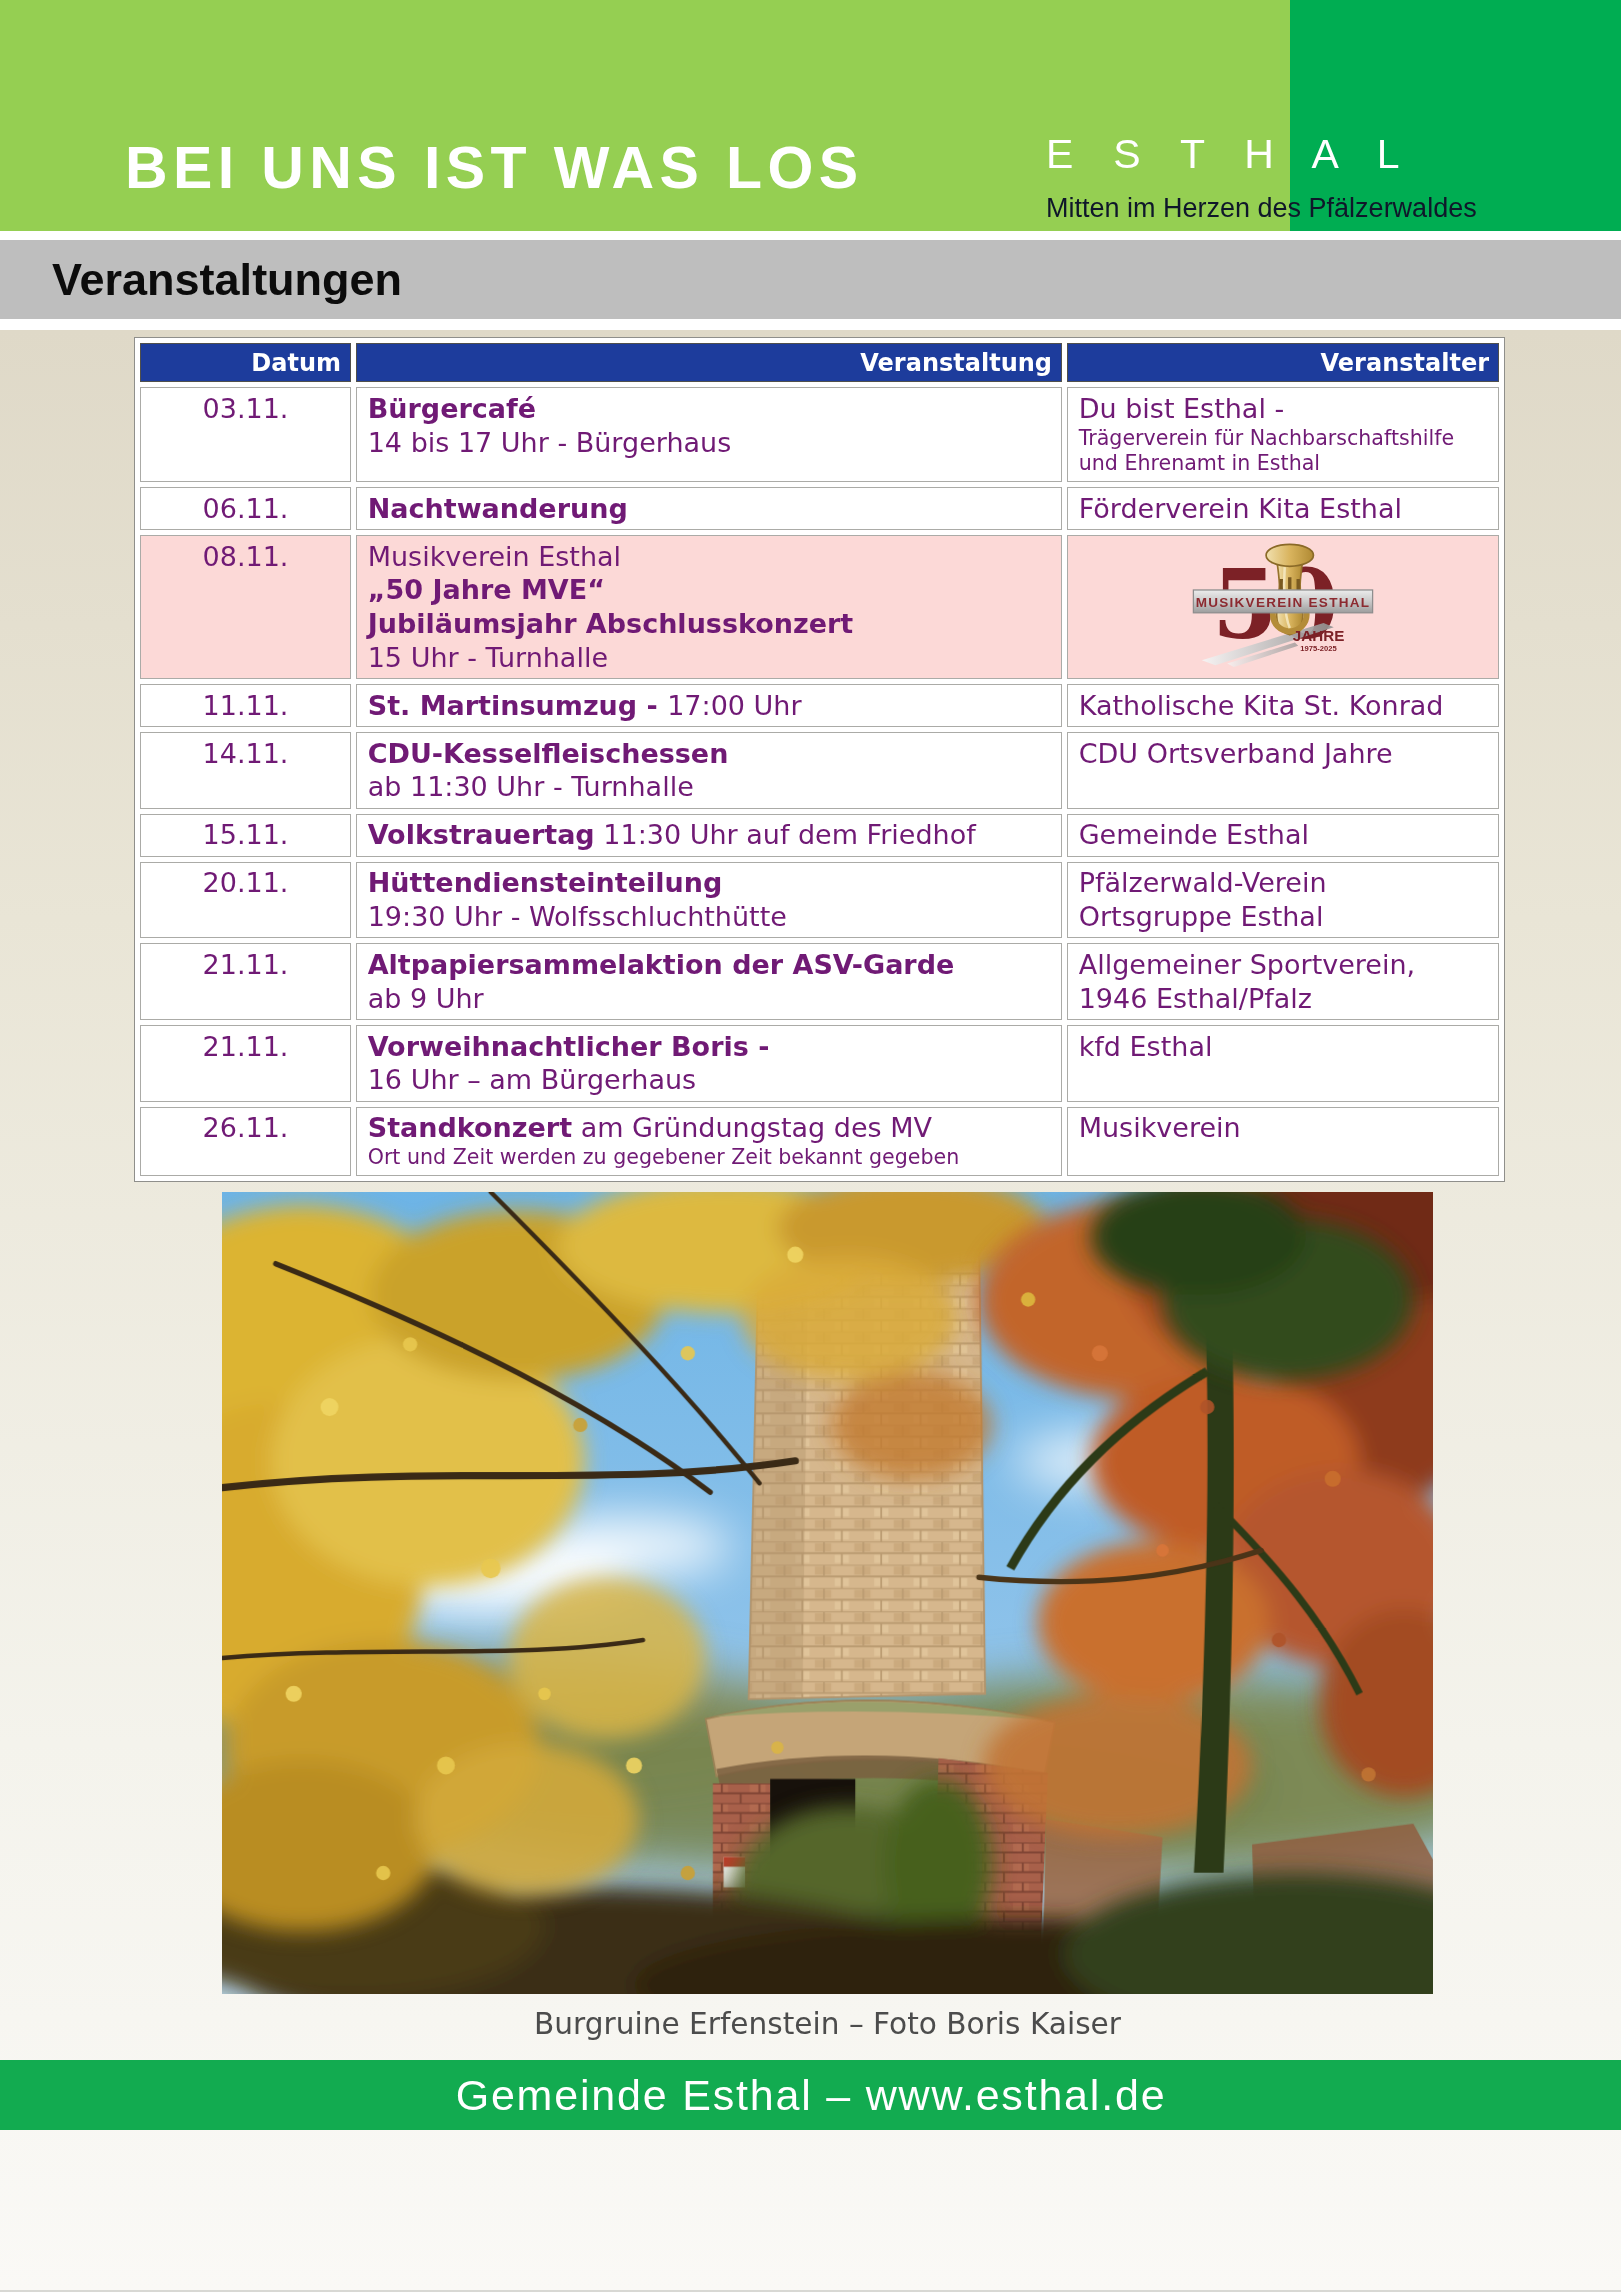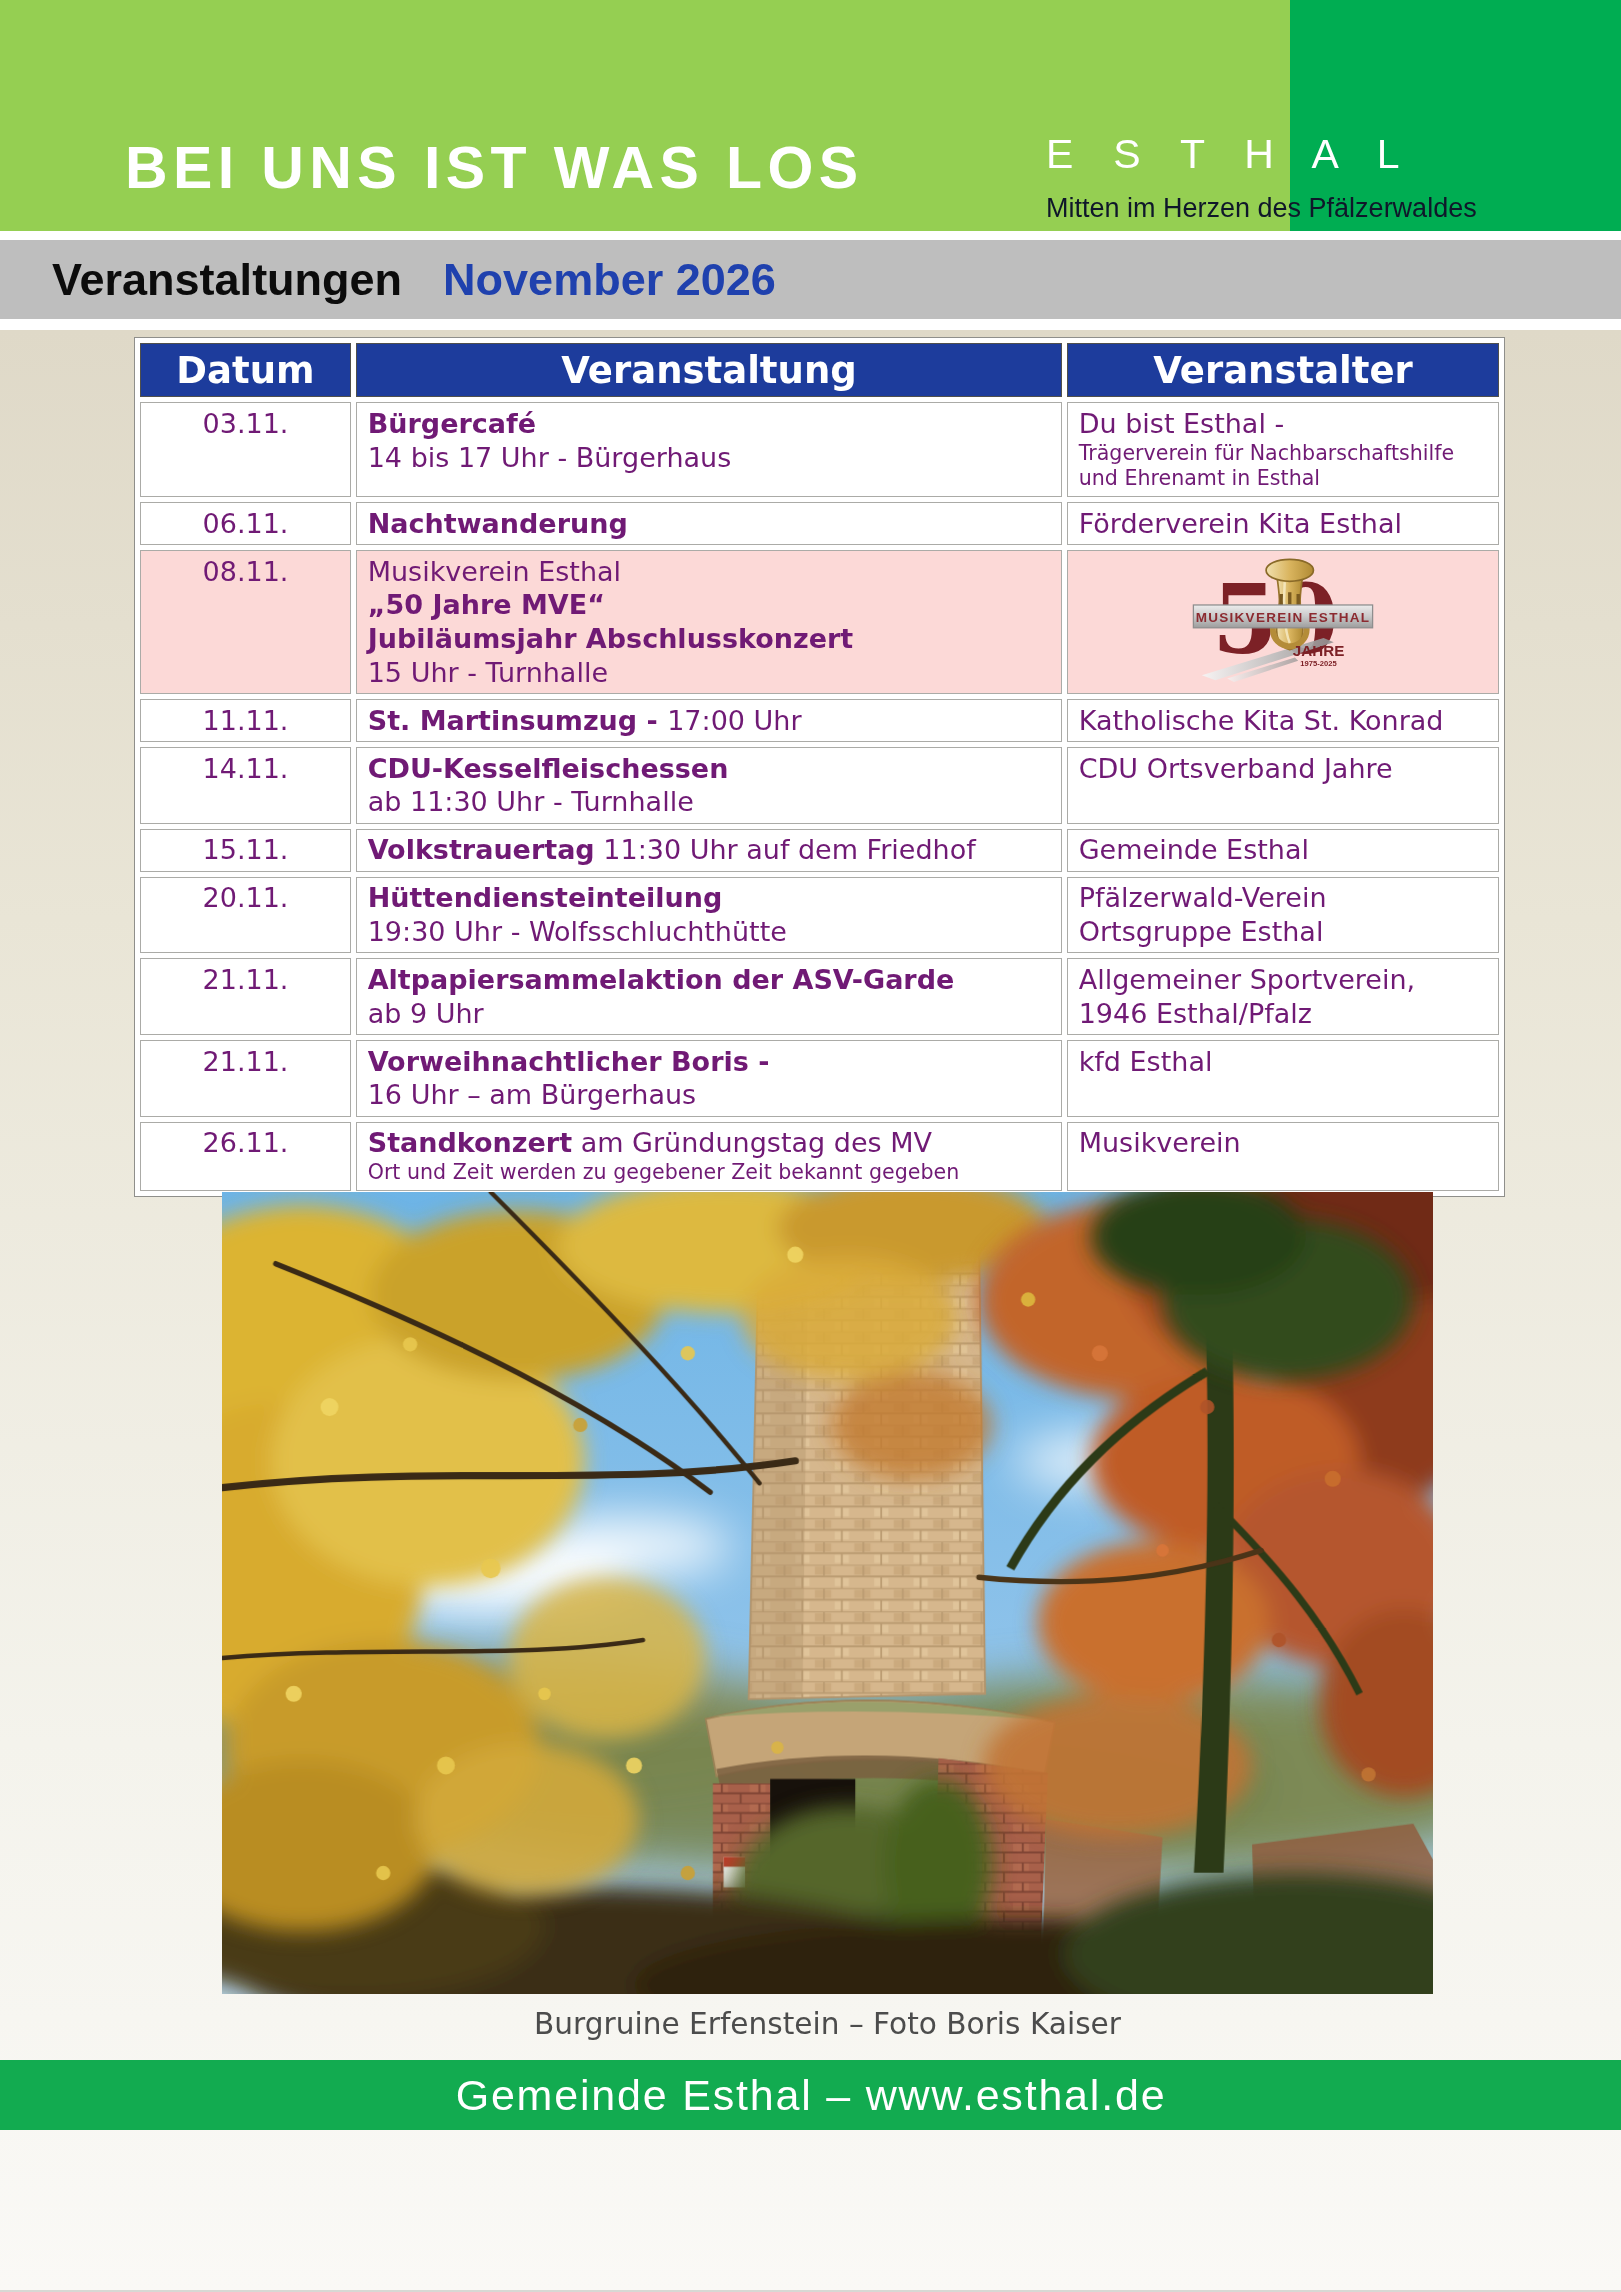--- a/index.html
+++ b/index.html
@@ -66,7 +66,6 @@
 
   <div class="graybar">
     <span class="sec">Veranstaltungen</span>
-    <span class="month">November 2026</span>
   </div>
 
   <div class="content">

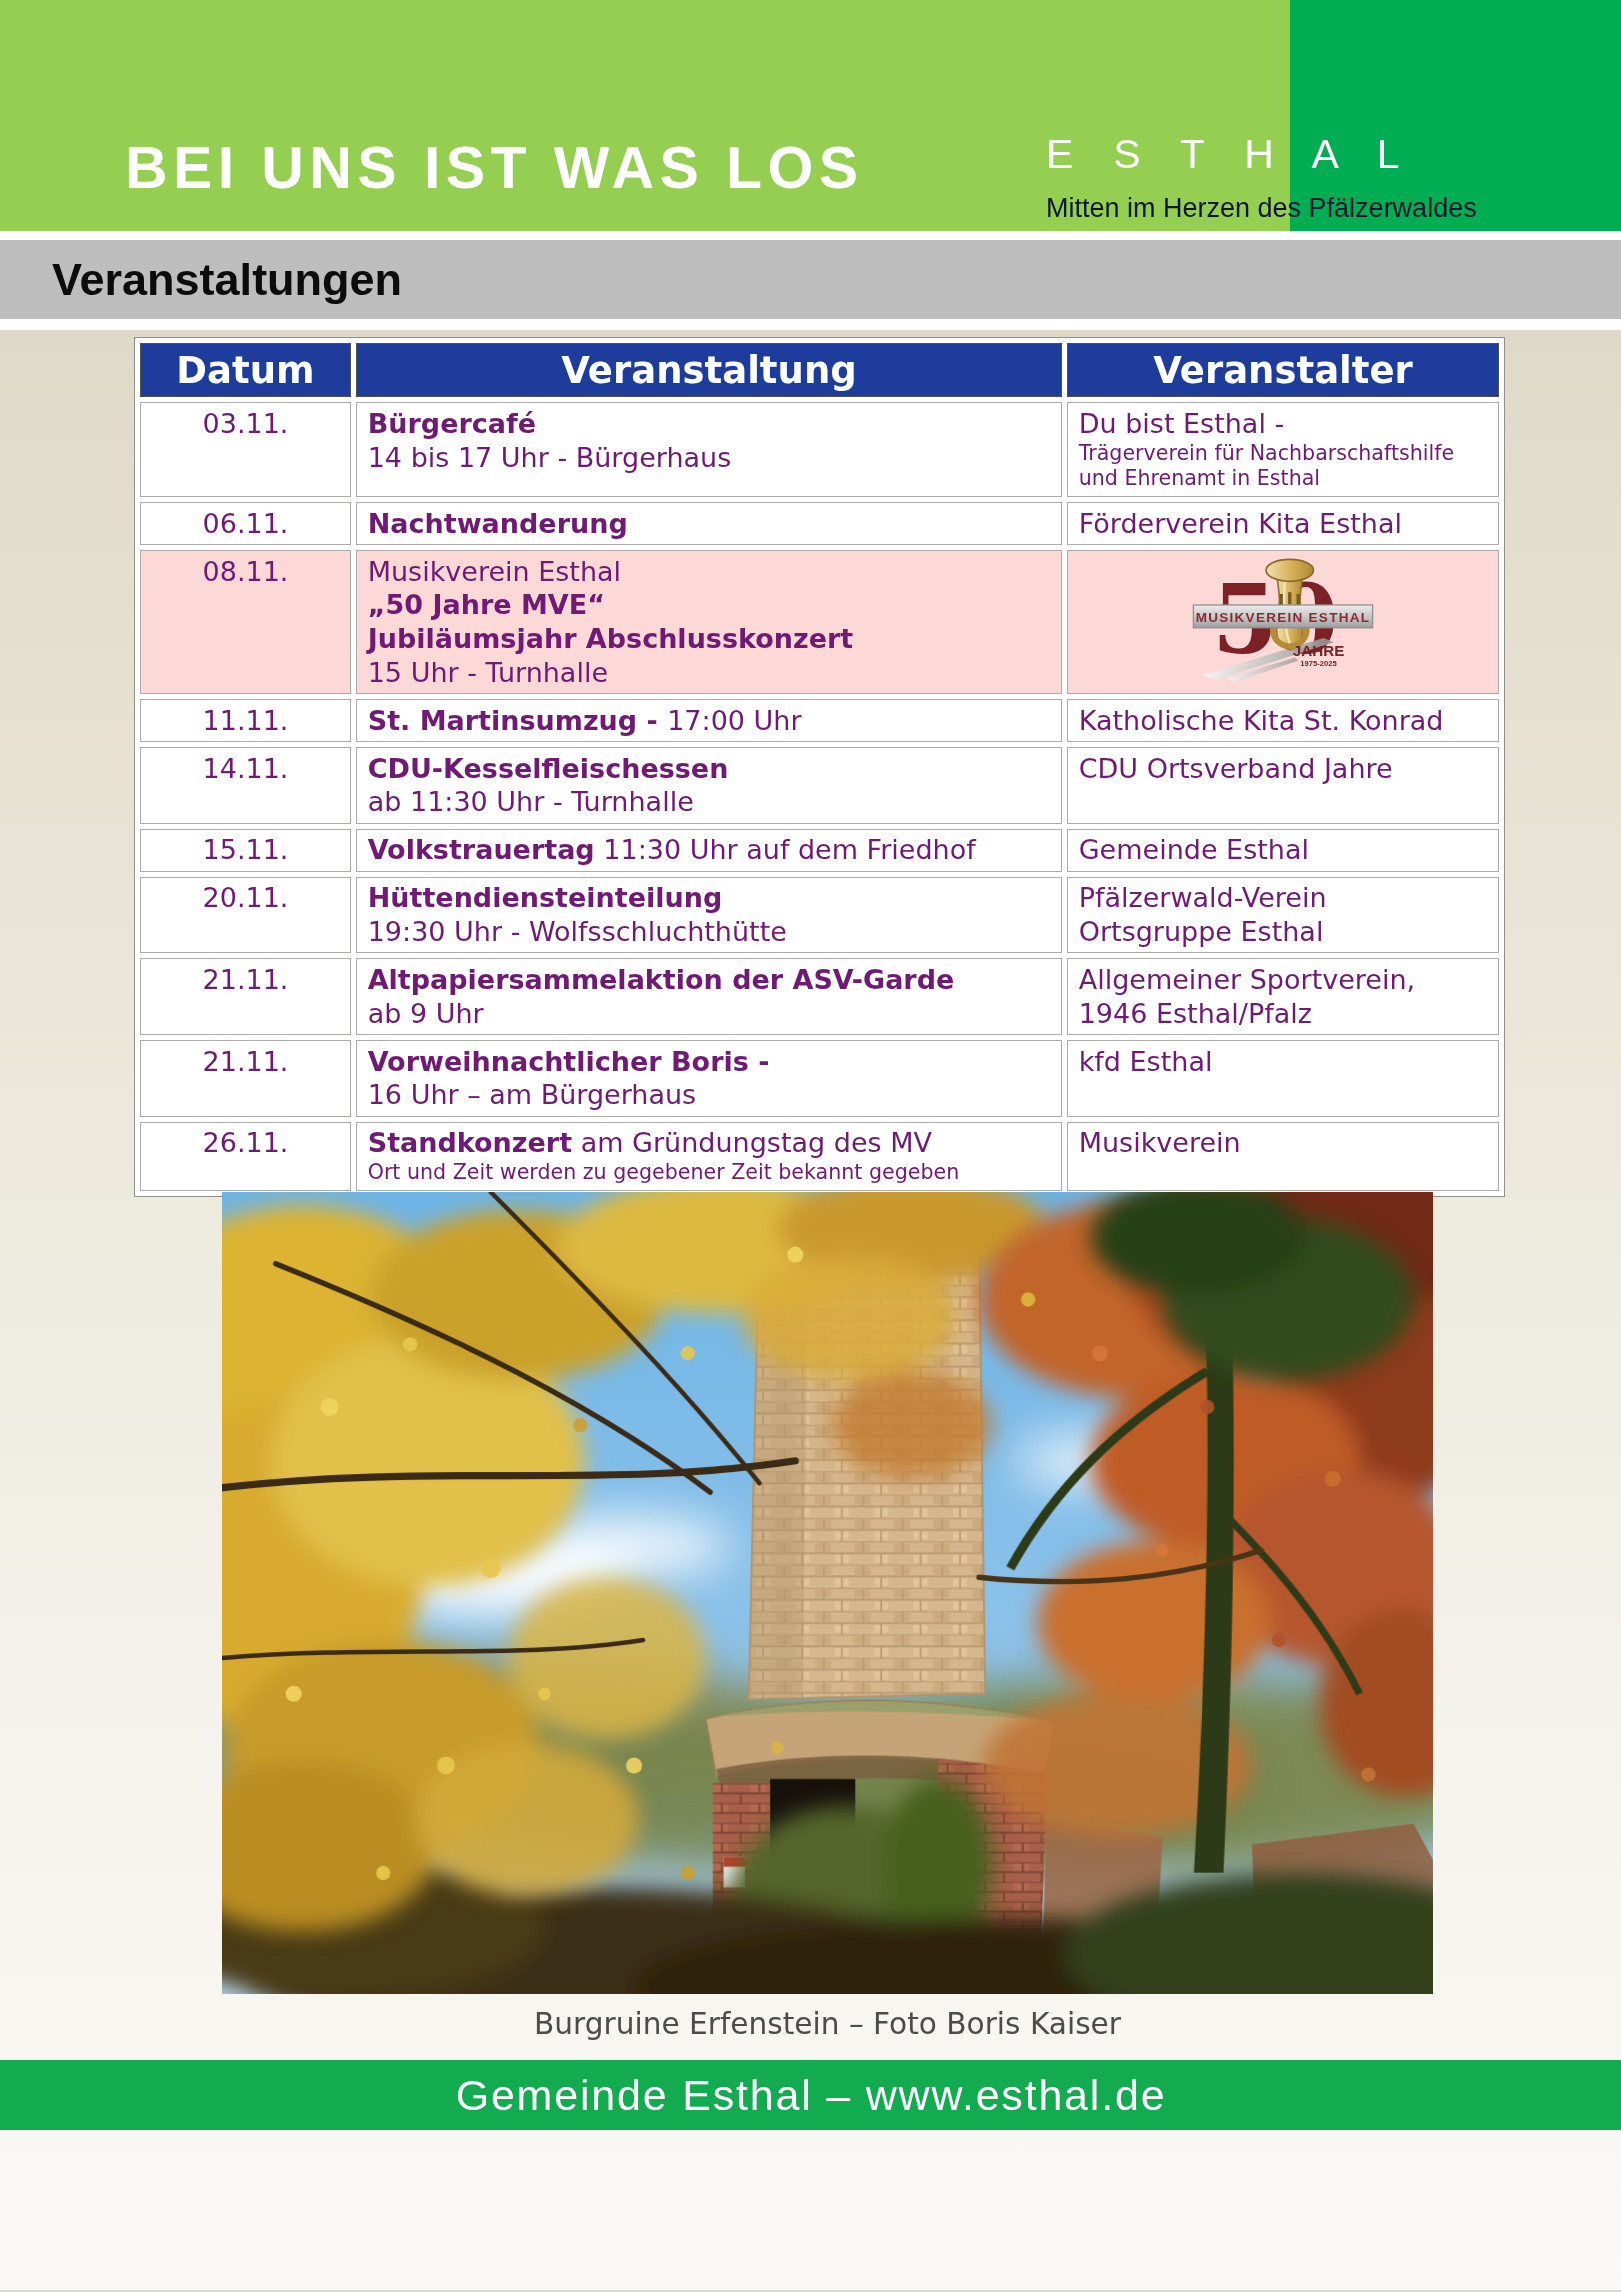--- a/index.html
+++ b/index.html
@@ -30,7 +30,7 @@
   
   table.events{position:absolute;top:7.2px;left:134px;border-collapse:separate;border-spacing:5.4px;
                background:#ffffff;border:1.8px solid #8F8F8B;}
-  table.events th{background:#1D3C9C;color:#ffffff;text-align:center;font-size:37px;font-weight:bold;
+  table.events th{background:#1D3C9C;color:#ffffff;text-align:right;font-size:24px;font-weight:bold;
                   padding:4.5px 9px;border:0.9px solid #50504C;font-family:"DejaVu Sans",sans-serif;}
   table.events td{background:#ffffff;border:0.9px solid #ABABA7;vertical-align:top;
                   font-size:27px;line-height:1.25;padding:3.6px 10.7px;color:#701a75;}

